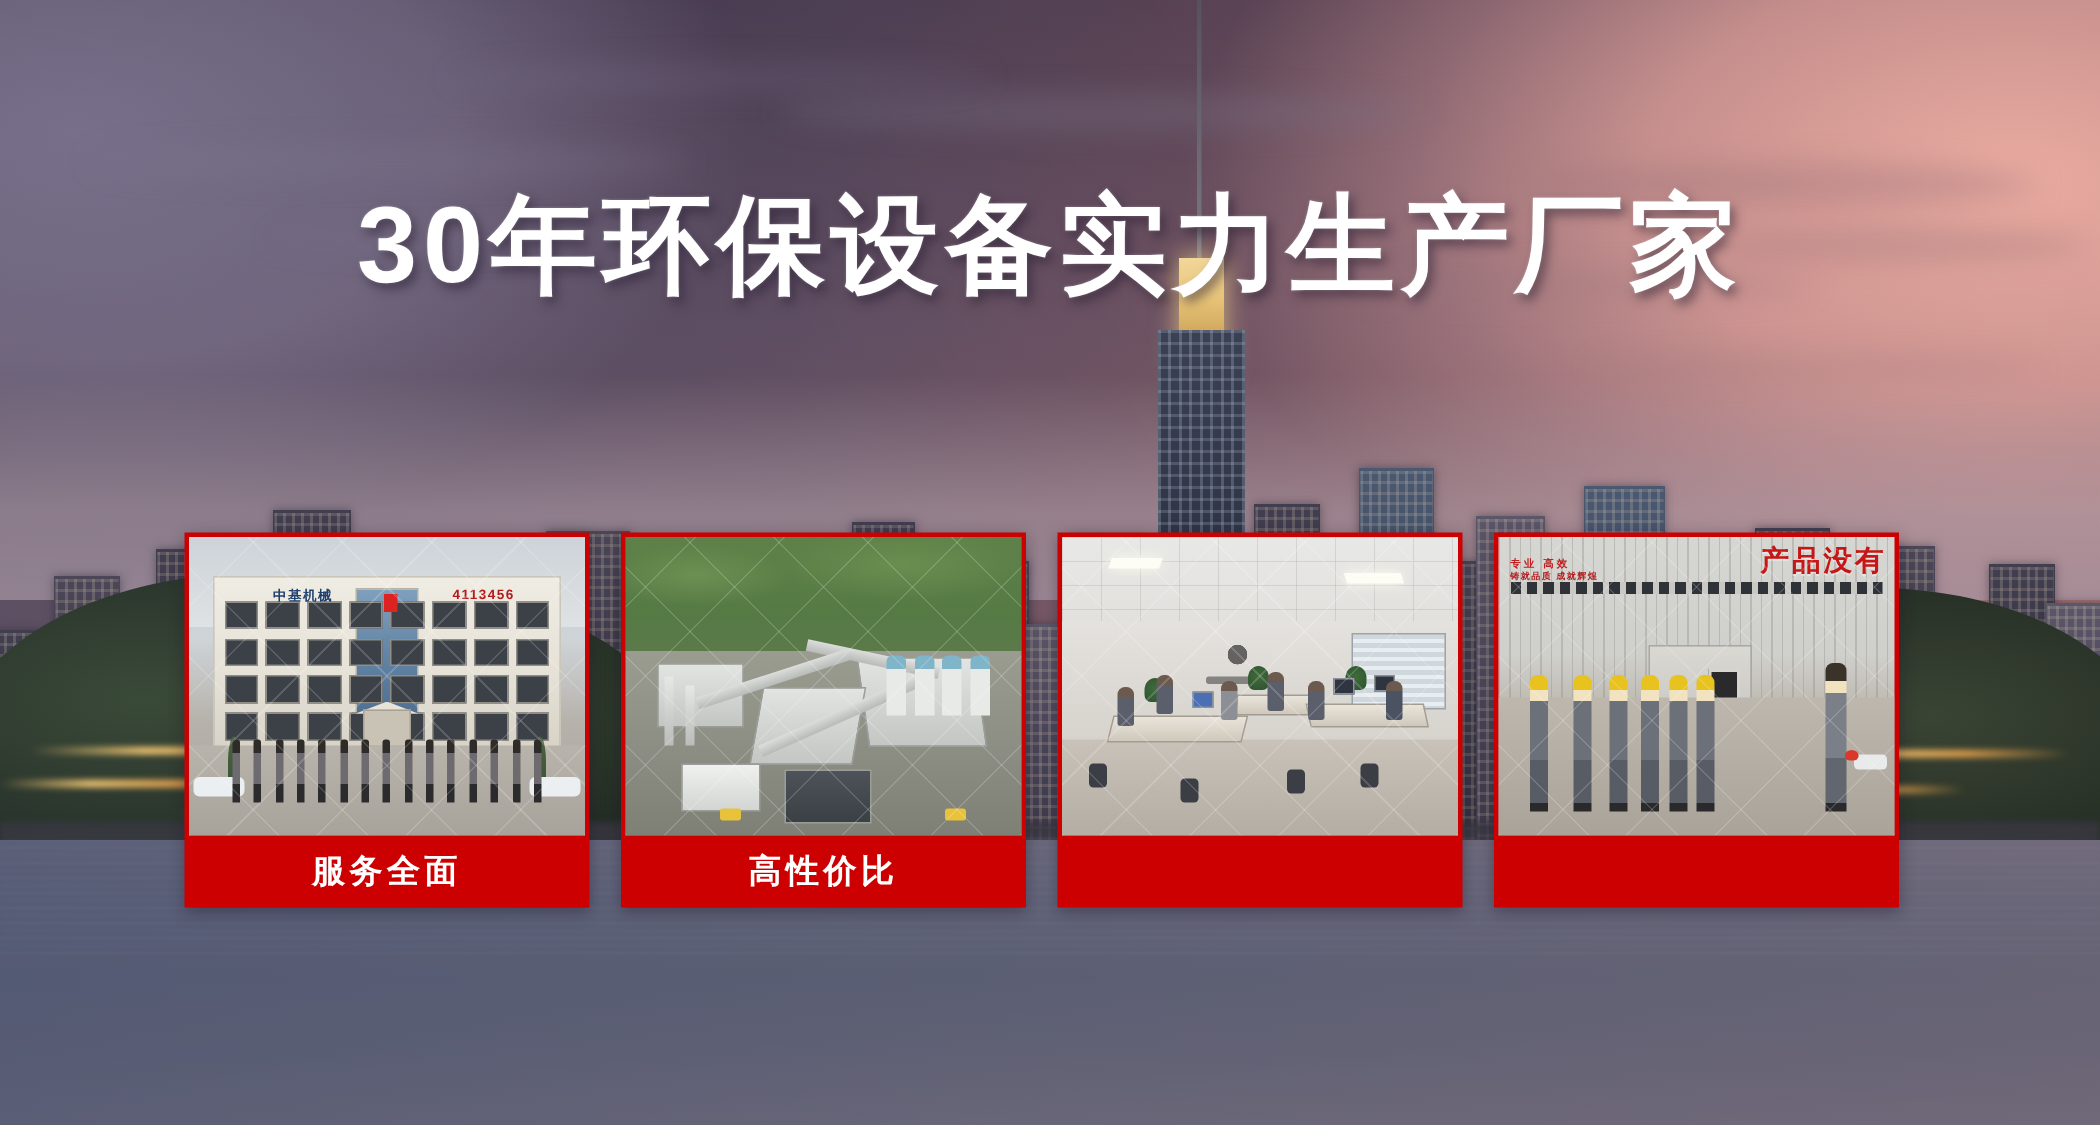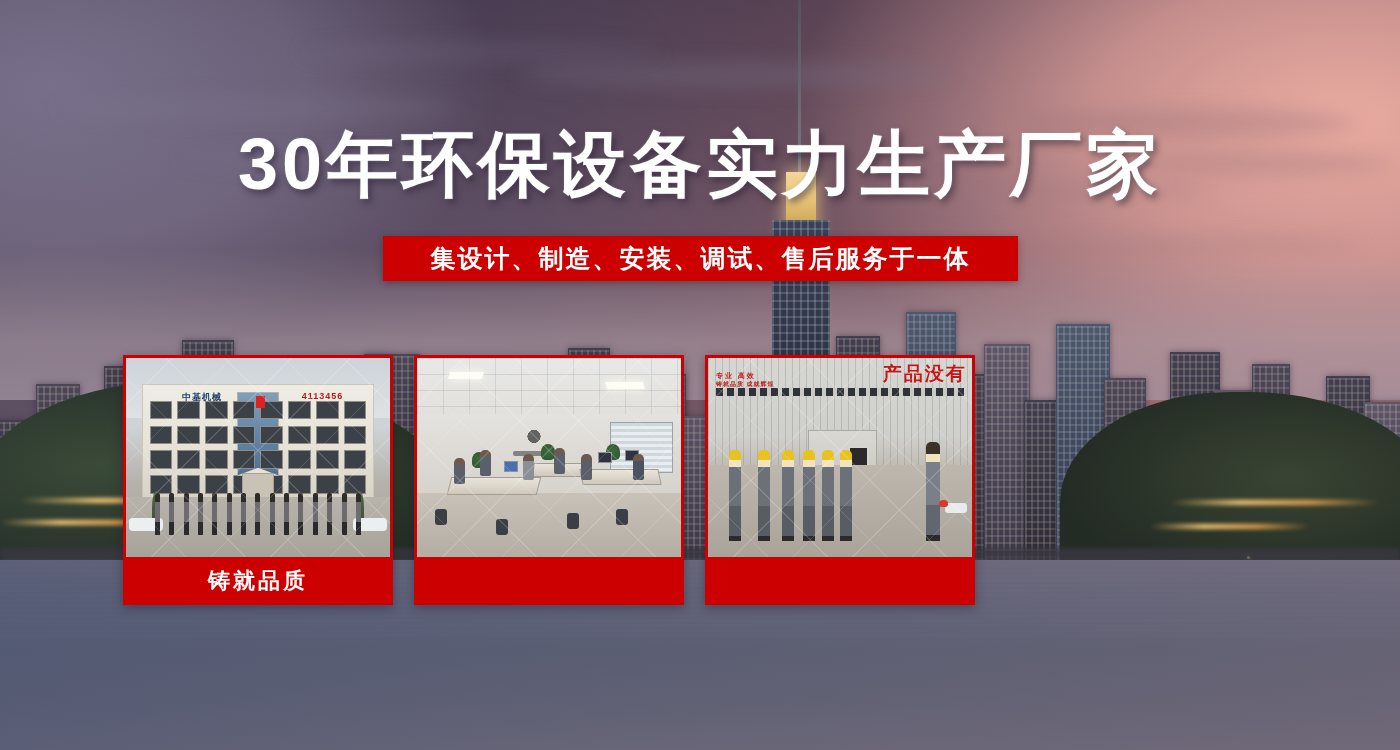--- a/index.html
+++ b/index.html
@@ -402,9 +402,6 @@
 
   <div class="headline">30年环保设备实力生产厂家</div>
 
-  <div class="subbar">
-    <span class="subbar-text">集设计、制造、安装、调试、售后服务于一体</span>
-  </div>
 
   <div class="cards">
 

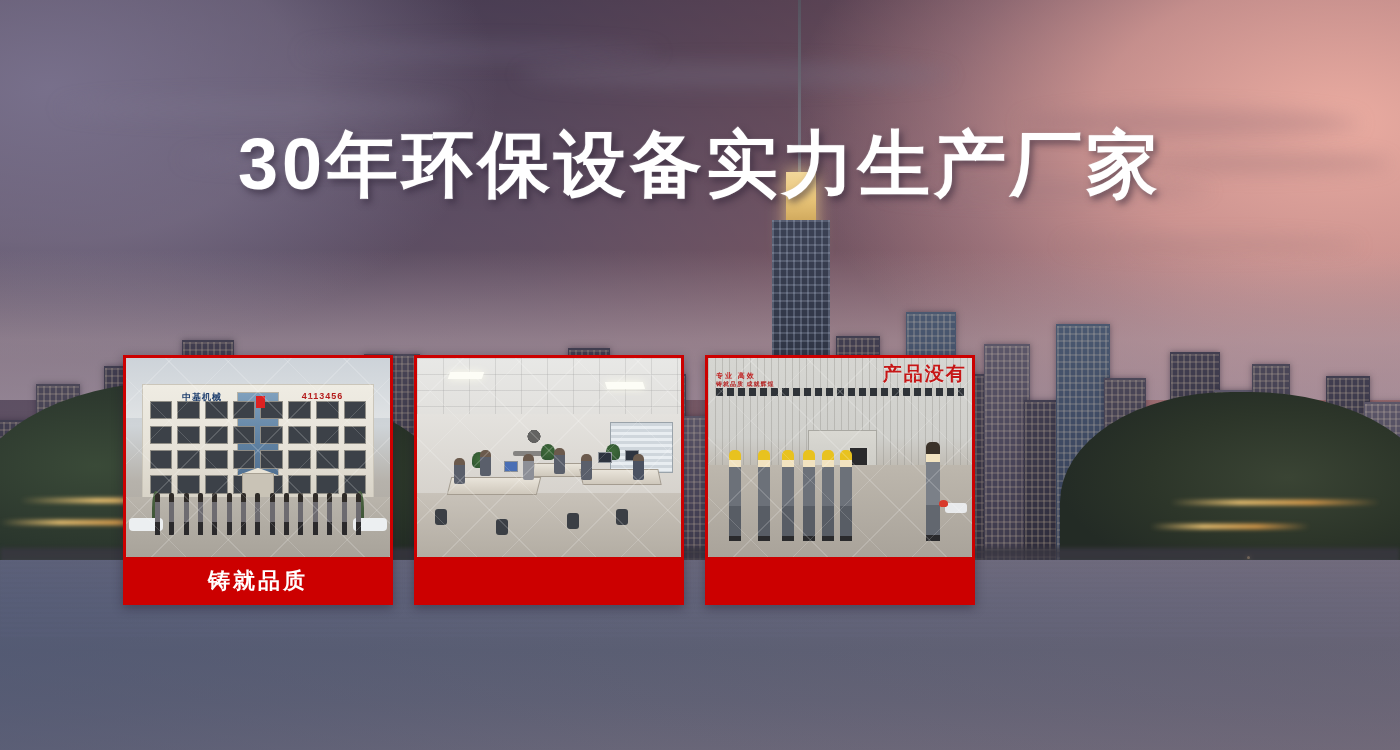--- a/index.html
+++ b/index.html
@@ -481,7 +481,7 @@
             <i class="p1-p"></i>
         </div>
       </div>
-      <div class="caption">铸就品质</div>
+      <div class="caption">服务全面</div>
     </div>
 
 

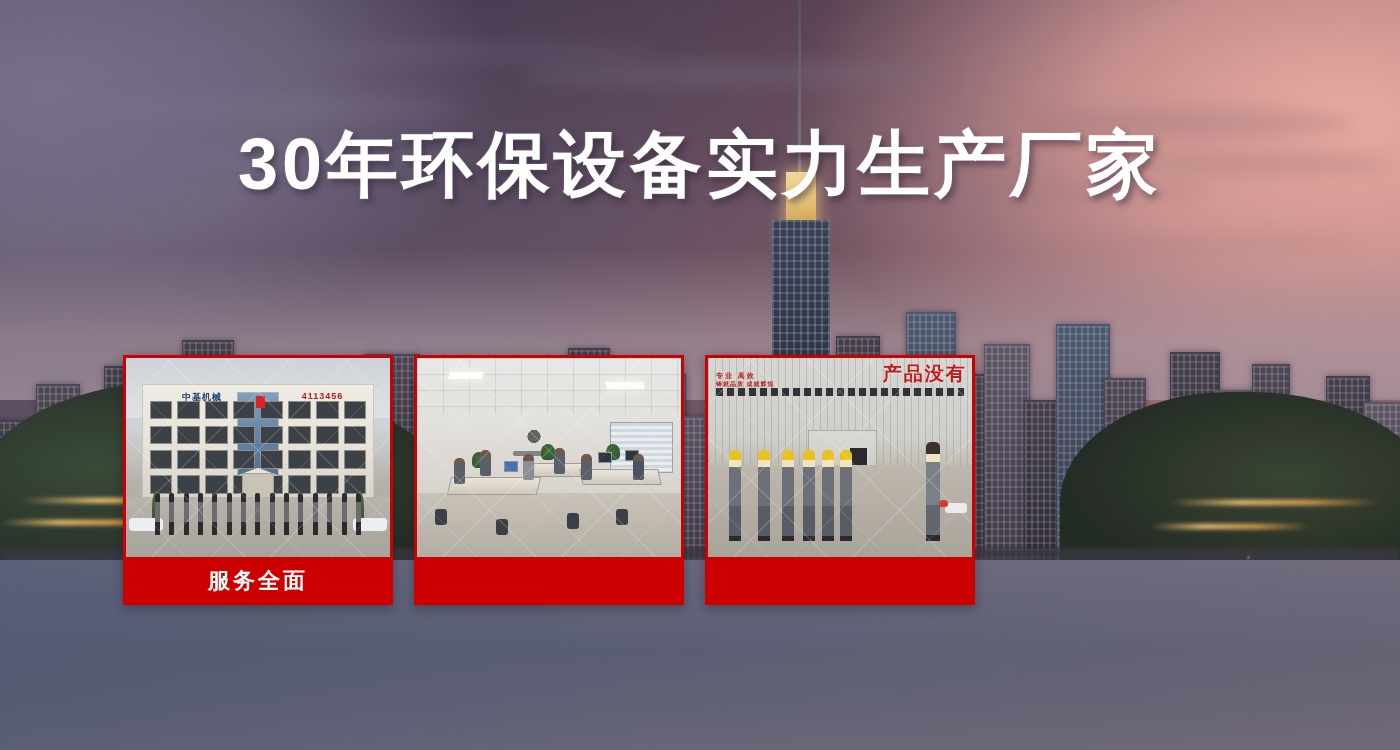--- a/index.html
+++ b/index.html
@@ -484,6 +484,29 @@
       <div class="caption">服务全面</div>
     </div>
 
+    <div class="card">
+      <div class="photo p2">
+        <div class="p2-green"></div>
+        <div class="p2-yard"></div>
+        <div class="p2-shed s-c"></div>
+        <div class="p2-shed s-a"></div>
+        <div class="p2-shed s-b"></div>
+        <div class="p2-conv cv3"></div>
+        <div class="p2-conv cv1"></div>
+        <div class="p2-conv cv2"></div>
+        <div class="p2-silo si4"></div>
+        <div class="p2-silo si1"></div>
+        <div class="p2-silo si2"></div>
+        <div class="p2-silo si3"></div>
+        <div class="p2-stack"></div>
+        <div class="p2-stack2"></div>
+        <div class="p2-shed s-d"></div>
+        <div class="p2-shed s-e"></div>
+        <div class="p2-dig d1"></div>
+        <div class="p2-dig d2"></div>
+      </div>
+      <div class="caption">高性价比</div>
+    </div>
 
     <div class="card">
       <div class="photo p3">

